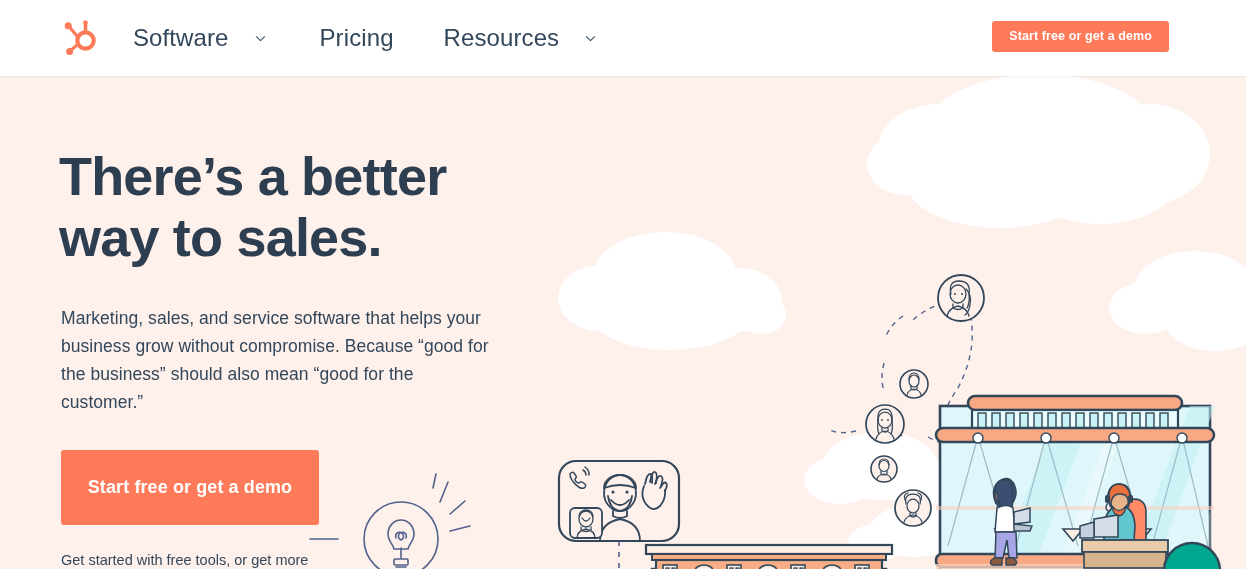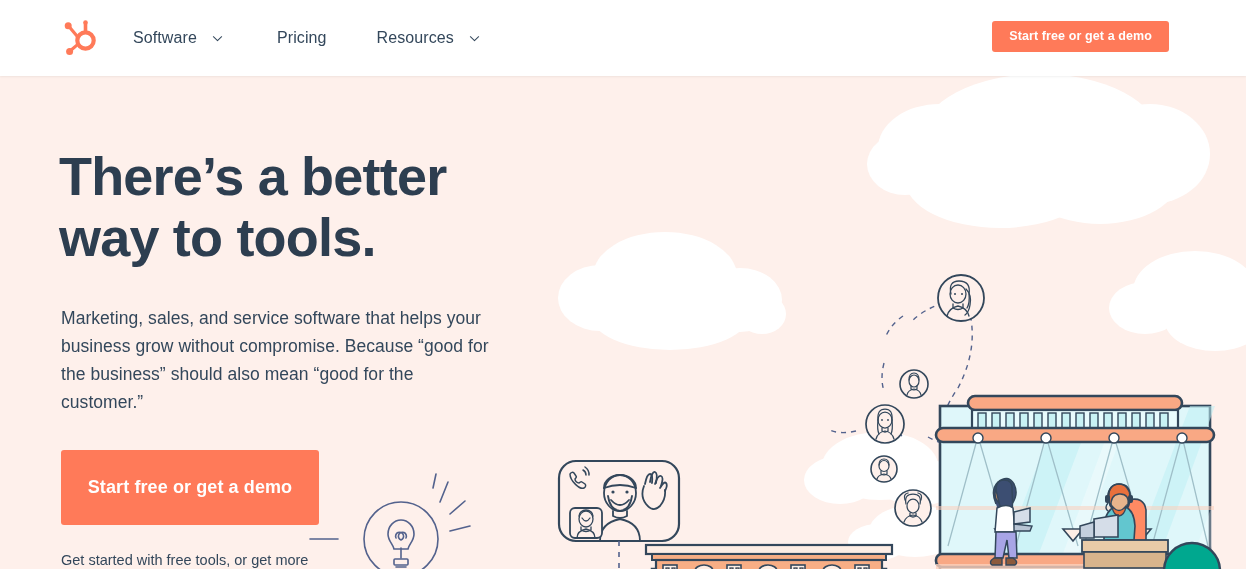--- a/index.html
+++ b/index.html
@@ -21,8 +21,8 @@
   .logo { position:absolute; left:58px; top:14px; width:46px; height:46px; cursor:pointer; }
   .nav { position:absolute; left:133px; top:0; height:76px; display:flex; align-items:center; gap:0; }
   .nav-item {
-    display:flex; align-items:center; gap:15px;
-    color:#33475b; font-size:16px; letter-spacing:.1px;
+    display:flex; align-items:center; gap:26px;
+    color:#33475b; font-size:24px; letter-spacing:.1px;
     cursor:pointer; height:76px; margin-right:54px;
     font-weight:400;
   }

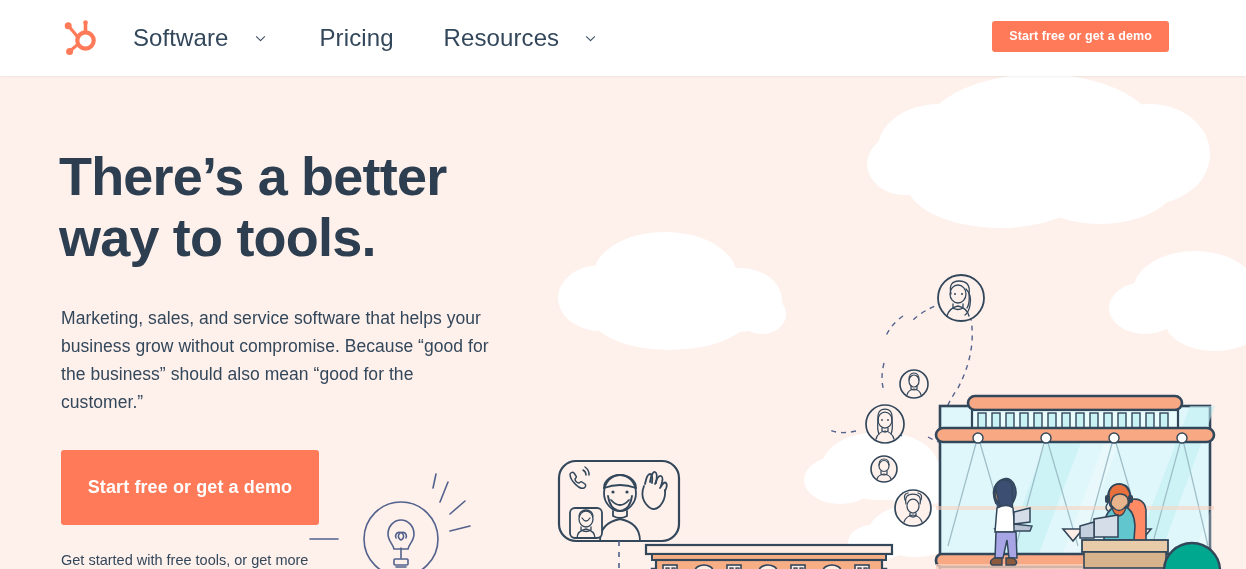--- a/index.html
+++ b/index.html
@@ -486,7 +486,7 @@
     <div class="hero-copy">
       <h1 class="headline">
         <span>There’s a better</span><br>
-        <span>way to tools.</span>
+        <span>way to sales.</span>
       </h1>
       <p class="subcopy">Marketing, sales, and service software that helps your business grow without compromise. Because “good for the business” should also mean “good for the customer.”</p>
       <button class="hero-cta">Start free or get a demo</button>

